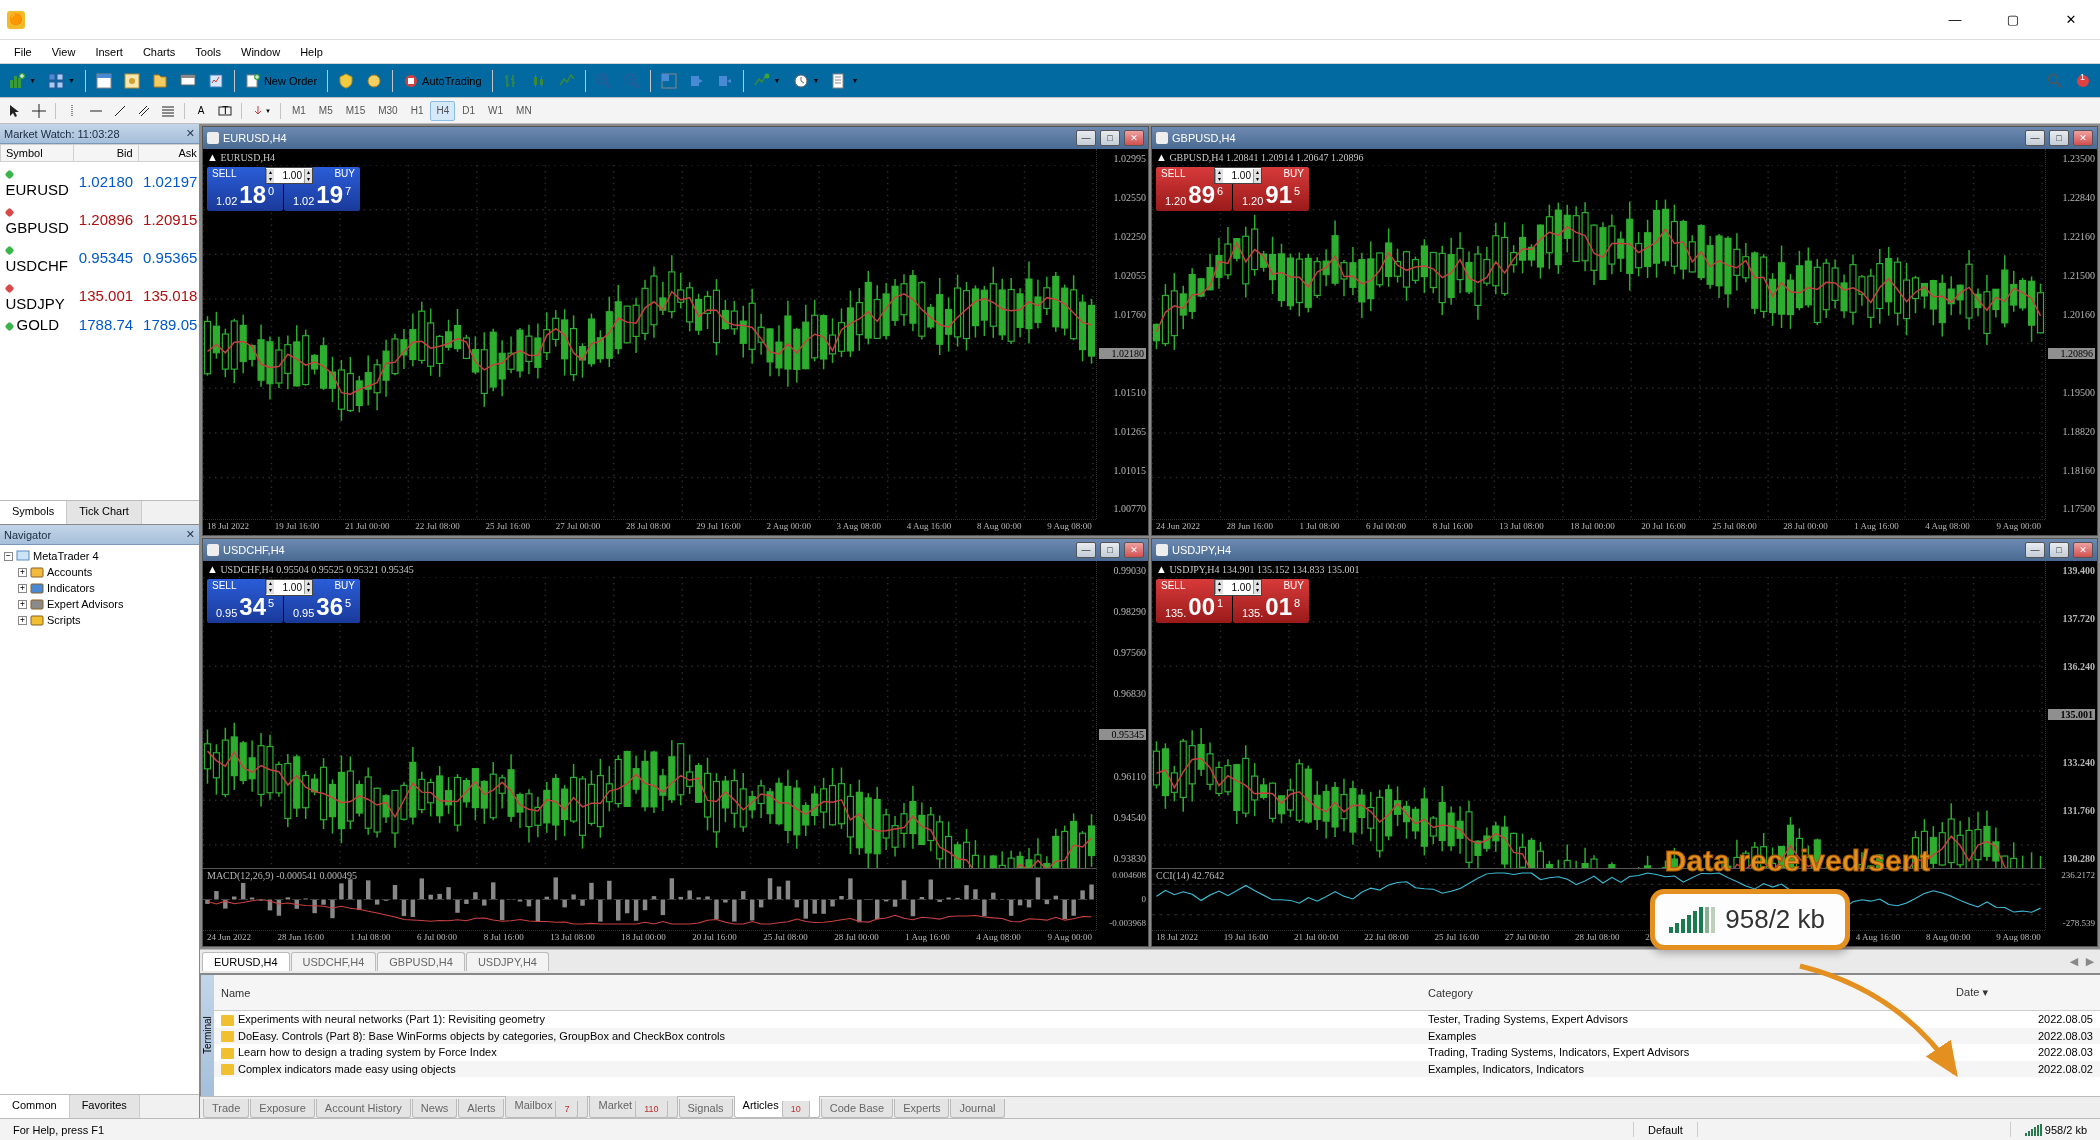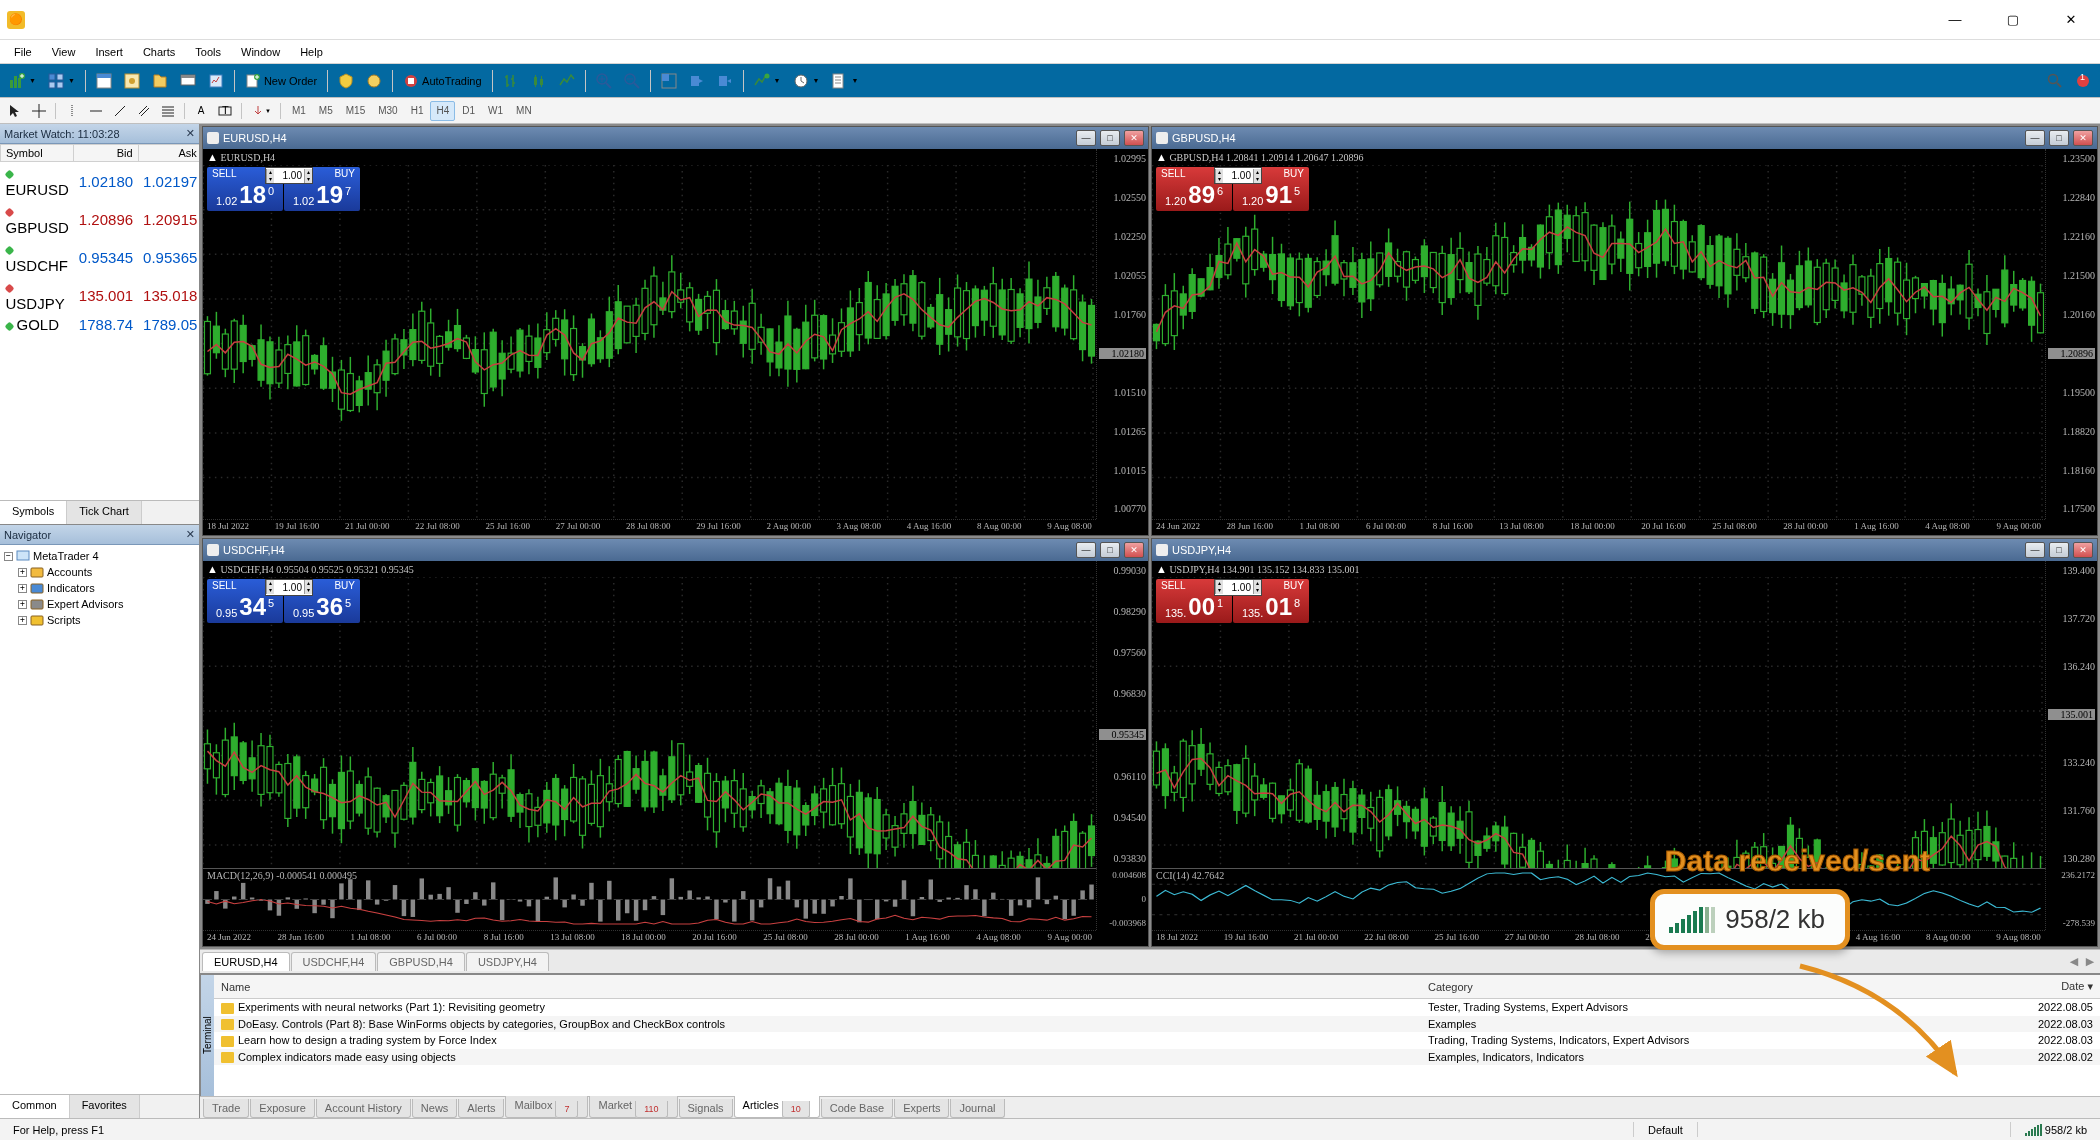--- a/index.html
+++ b/index.html
@@ -1749,7 +1749,7 @@
               <rect x="595" y="197.2458076131687" width="4" height="12.801440329218106" fill="#000" stroke="#2eae2e" stroke-width="0.8"></rect>
               <polyline points="3,131.85715877914953 9,129.6786351165981 15,141.632981824417 21,130.88686556927297 27,122.60695301783265 33,121.95991083676269 39,128.11240569272977 45,140.23110425240057 51,133.48267318244172 57,137.0337791495199 63,140.0510888203018 69,145.70126886145405 75,145.15098593964333 81,145.56690672153633 87,152.11569787379972 93,145.96402606310014 99,144.27855795610427 105,150.22596021947876 111,154.97289951989026 117,157.6860425240055 123,151.53205589849108 129,157.67760631001372 135,153.28936042524006 141,153.53398491083678 147,157.57814643347052 153,164.58851165980795 159,159.73174725651577 165,152.17451989026063 171,159.0834962277092 177,165.62534293552812 183,162.96672668038408 189,168.27431412894376 195,166.7147719478738 201,167.4547668038409 207,169.66096536351168 213,176.50003429355283 219,179.138640260631 225,176.74344993141293 231,172.48112997256518 237,175.51834705075447 243,185.02176783264747 249,186.15805898491084 255,198.09388717421126 261,199.99591906721537 267,205.03082133058984 273,204.36526063100138 279,197.16590363511662 285,204.5994170096022 291,209.83246742112485 297,200.03172153635117 303,208.3638460219479 309,207.9955075445816 315,214.09337277091905 321,215.09910836762688 327,218.57313100137173 333,211.0696073388203 339,216.69895404663924 345,208.6278377914952 351,204.0229252400549 357,206.0508830589849 363,214.1394890260631 369,210.9331875857339 375,207.85975651577505 381,206.08586248285323 387,202.77817215363513 393,193.1033521947874 399,196.22806927297668 405,191.3189900548697 411,191.54278120713306 417,198.06610939643346 423,190.05564128943757 429,180.67804355281206 435,189.0999828532236 441,194.48812585733882 447,192.0091392318244 453,200.82968964334705 459,200.11644375857338 465,213.03606824417008 471,210.75522976680384 477,212.44059499314127 483,201.25883058984908 489,206.37660322359395 495,206.9605795610425 501,198.17742626886144 507,199.1938100137174 513,189.1763974622771 519,191.29185528120712 525,186.7068501371742 531,182.58804869684496 537,174.10211762688613 543,180.41572359396432 549,190.69553326474622 555,180.1082133058985 561,177.82043038408779 567,180.9988511659808 573,194.81014231824417 579,200.42097050754458 585,204.9980024005487 591,213.70790466392316 597,207.71734396433467" fill="none" stroke="#c84040" stroke-width="1"></polyline>
             </svg>
-            <div class="y-axis" style="bottom: 78px;">
+            <div class="y-axis" style="bottom: 78px; font-weight: bold;">
               <span>139.400</span>
               <span>137.720</span>
               <span>136.240</span>

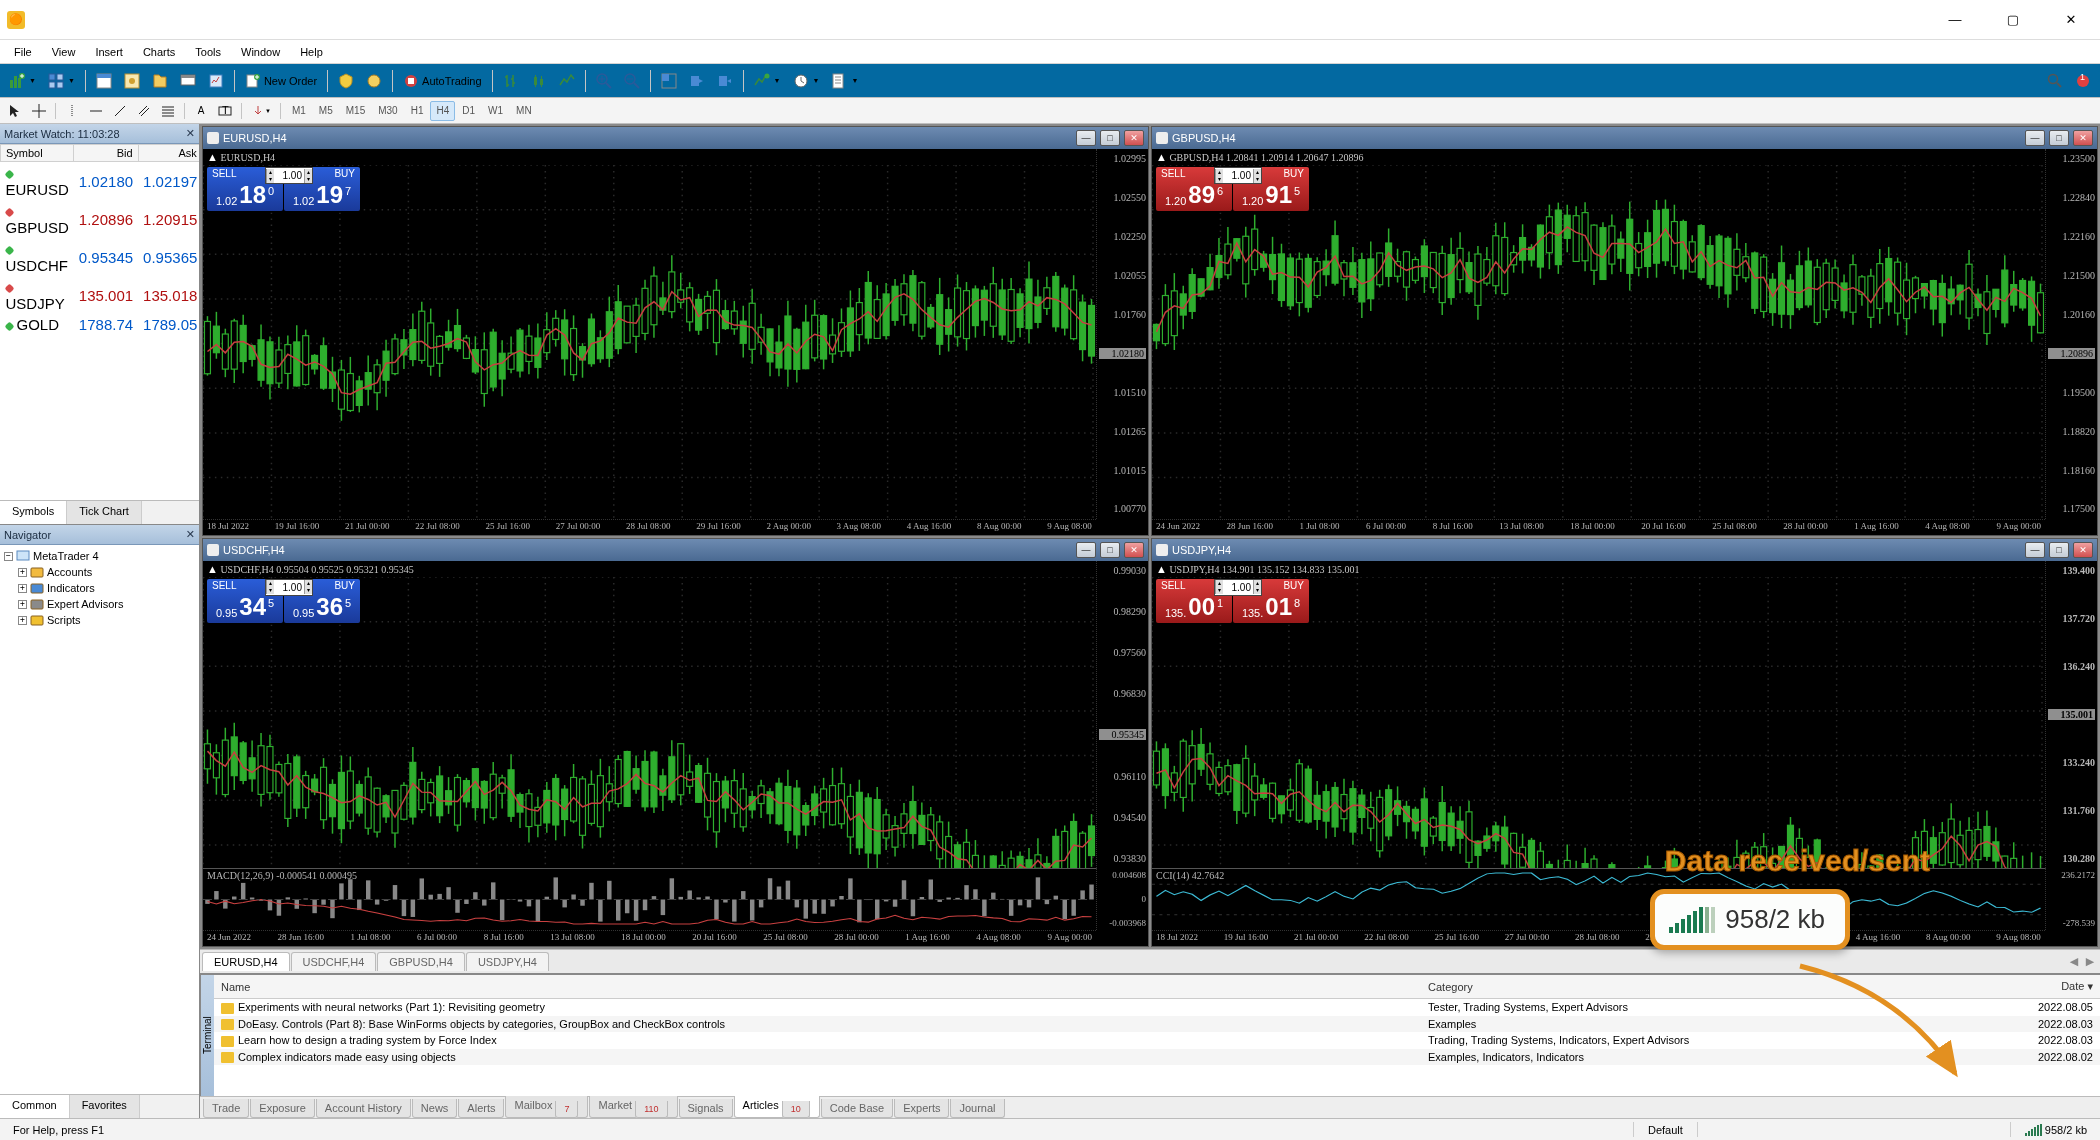--- a/index.html
+++ b/index.html
@@ -104,7 +104,7 @@
 .term-side-label{width:14px;background:linear-gradient(to top,#c3d5e8,#a6bfda);writing-mode:vertical-rl;transform:rotate(180deg);text-align:center;font-size:10px;padding:2px 0;border-right:1px solid #888;display:flex;align-items:center;justify-content:center}
 .term-table{flex:1;overflow:auto}
 .term-table table{width:100%;border-collapse:collapse}
-.term-table th{background:#f5f5f5;border-bottom:1px solid #ccc;text-align:left;padding:5px 7px;font-weight:normal;font-size:11px;color:#333}
+.term-table th{background:#f5f5f5;border-bottom:1px solid #ccc;text-align:left;padding:11px 7px;font-weight:normal;font-size:11px;color:#333}
 .term-table th.r{text-align:right}
 .term-table td{padding:2px 7px;font-size:11px}
 .term-table td.r{text-align:right}

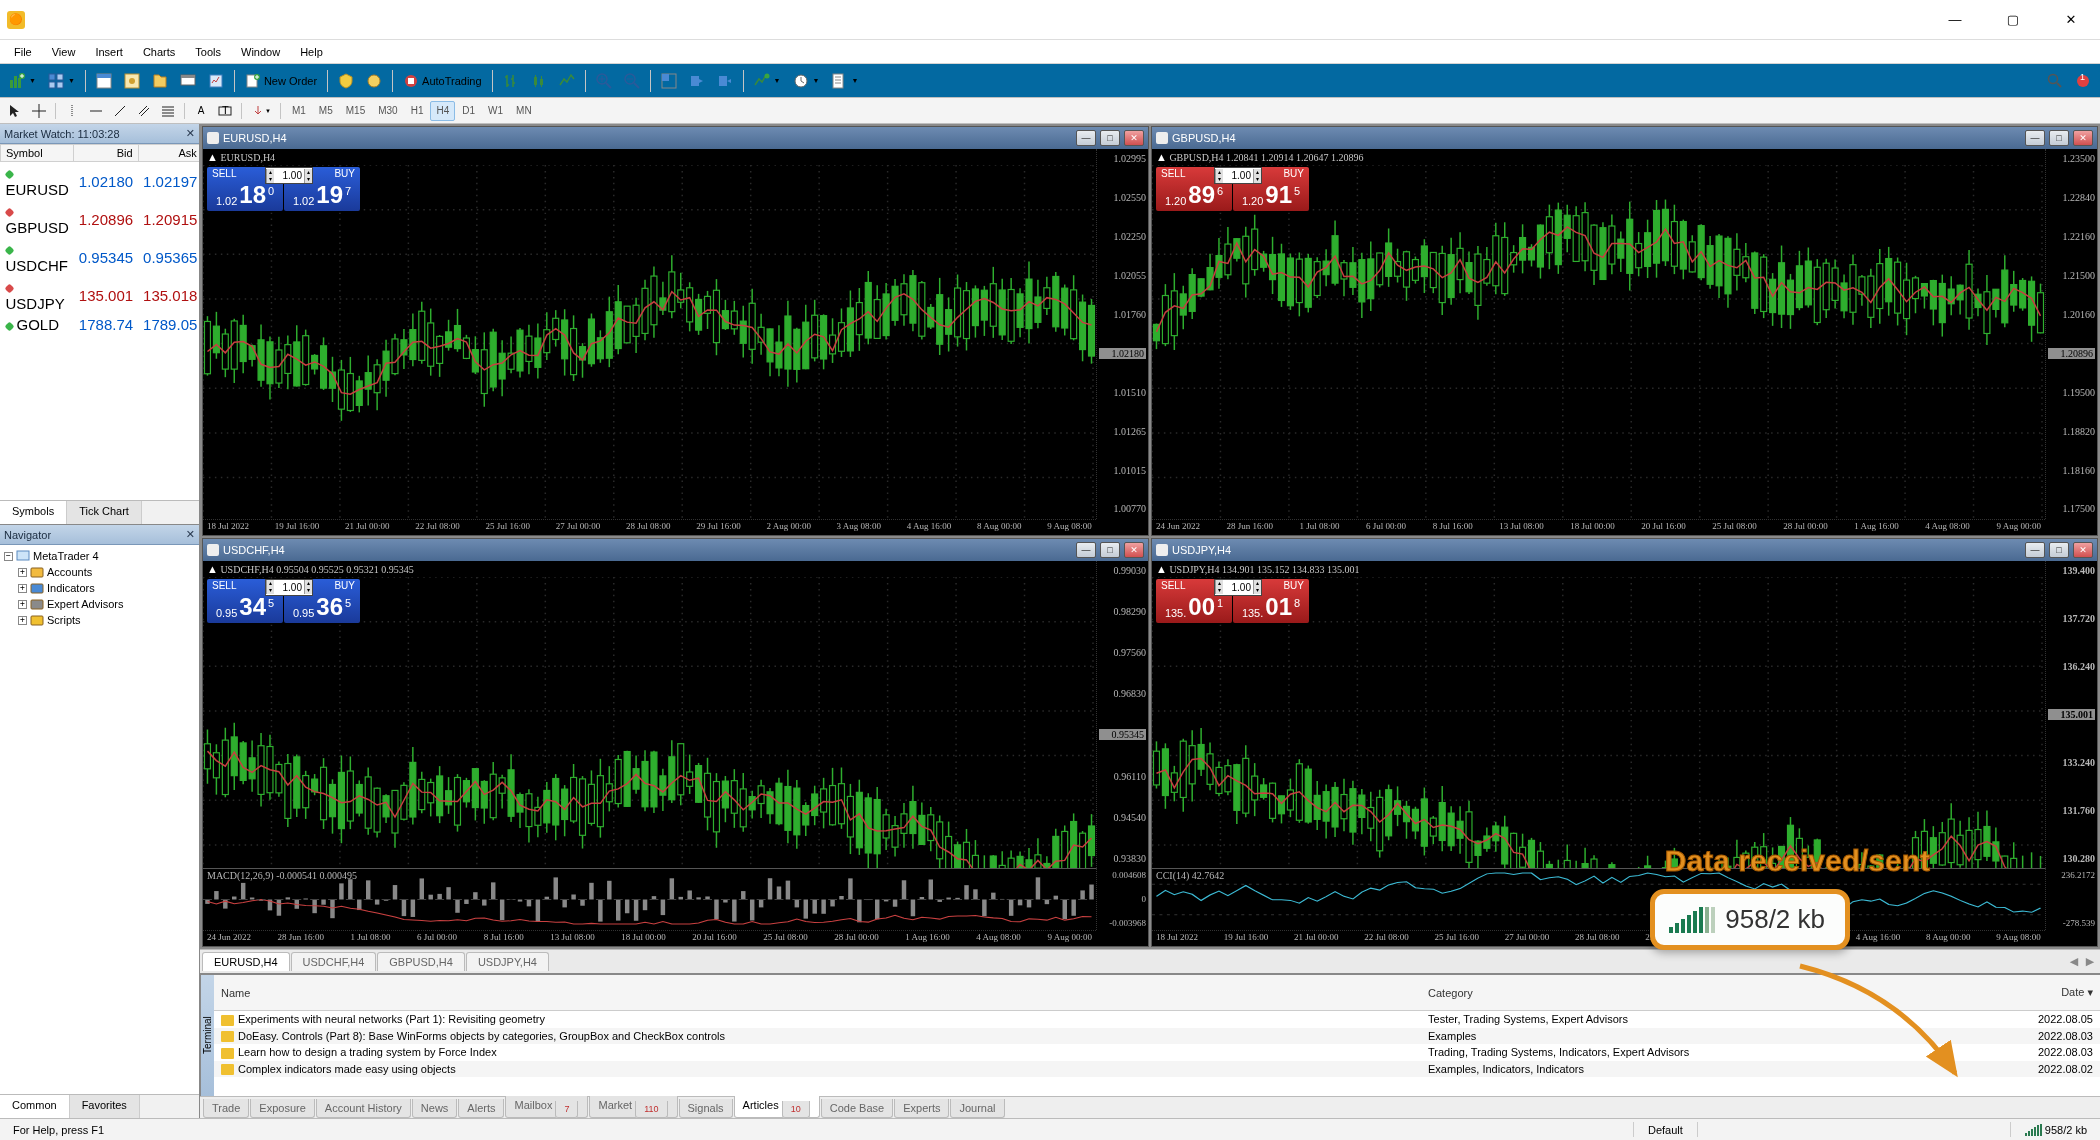--- a/index.html
+++ b/index.html
@@ -105,7 +105,7 @@
 .term-table{flex:1;overflow:auto}
 .term-table table{width:100%;border-collapse:collapse}
 .term-table th{background:#f5f5f5;border-bottom:1px solid #ccc;text-align:left;padding:11px 7px;font-weight:normal;font-size:11px;color:#333}
-.term-table th.r{text-align:right}
+.term-table th.r{text-align:left}
 .term-table td{padding:2px 7px;font-size:11px}
 .term-table td.r{text-align:right}
 .term-table tr:nth-child(odd) td{background:#fff}

